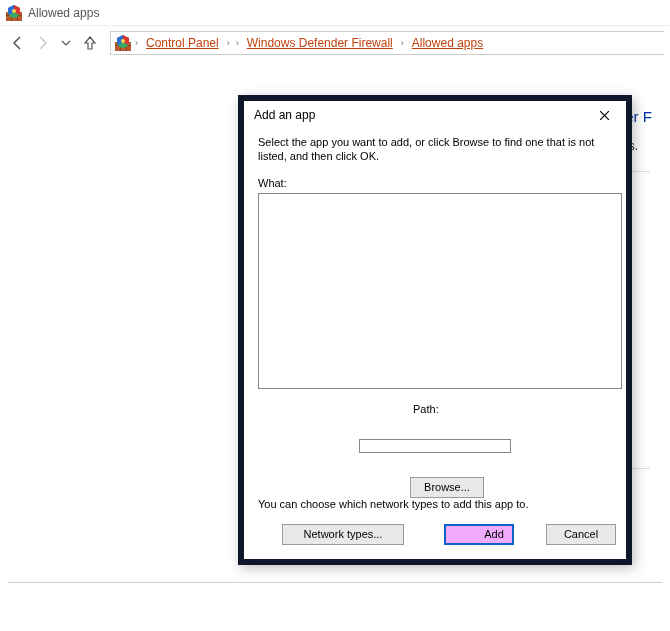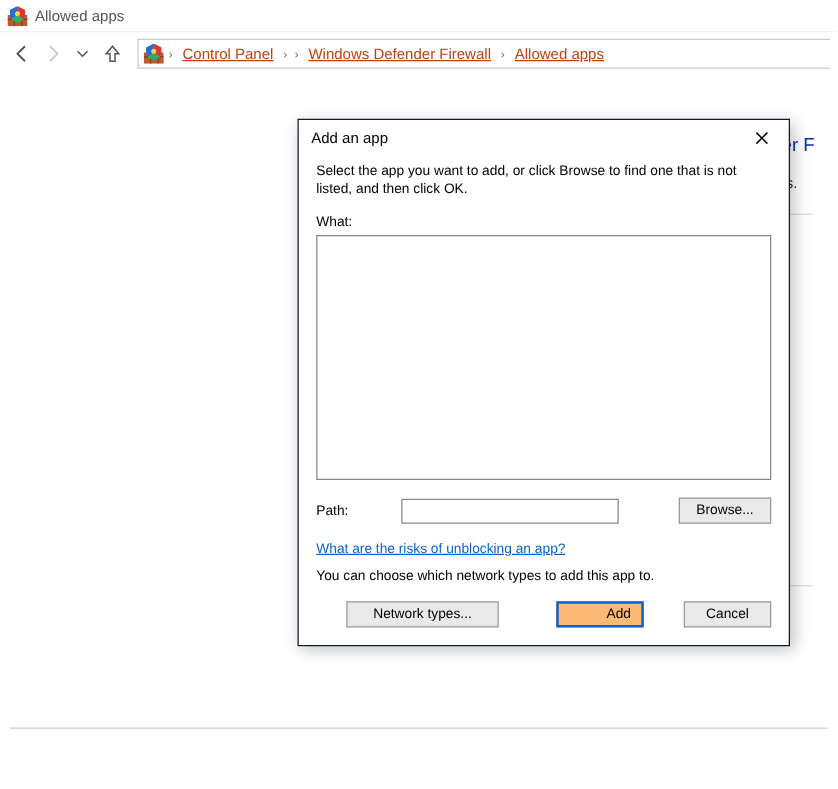--- a/index.html
+++ b/index.html
@@ -89,7 +89,7 @@
     left: 238px; top: 95px;
     width: 394px;
     background: #fff;
-    border: 1px solid #0f172a;
+    border: 6px solid #0f172a;
     box-shadow: 3px 3px 12px rgba(0,0,0,.25);
     font-size: 11px;
     color: #000;

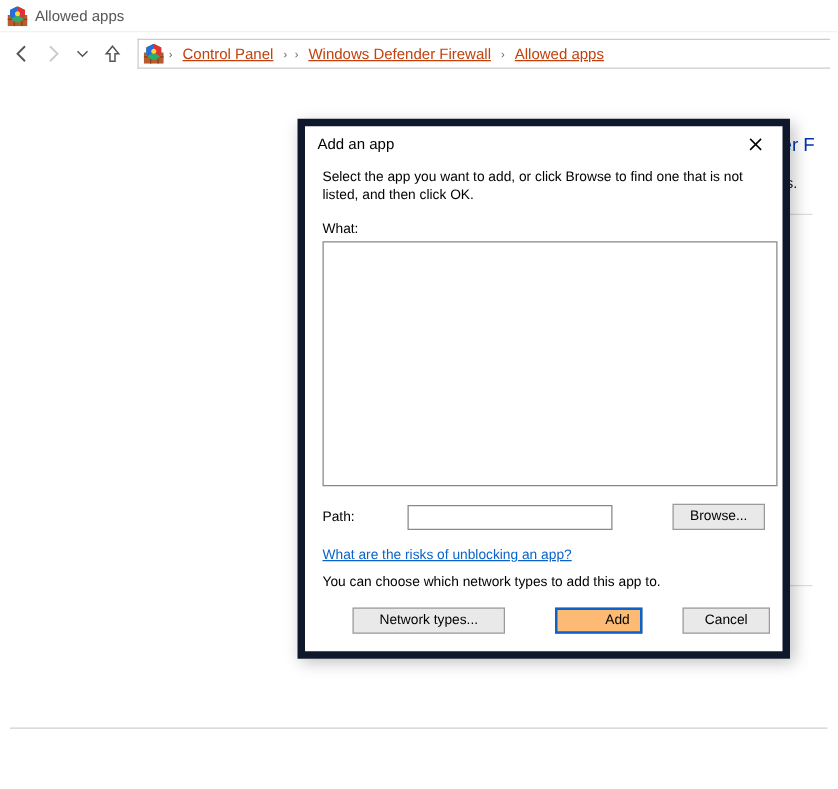--- a/index.html
+++ b/index.html
@@ -120,6 +120,7 @@
     display: flex; align-items: center;
     gap: 24px;
     margin-top: 14px;
+    flex-direction: column;
   }
   .path-row .plabel { width: 44px; }
   .path-input {

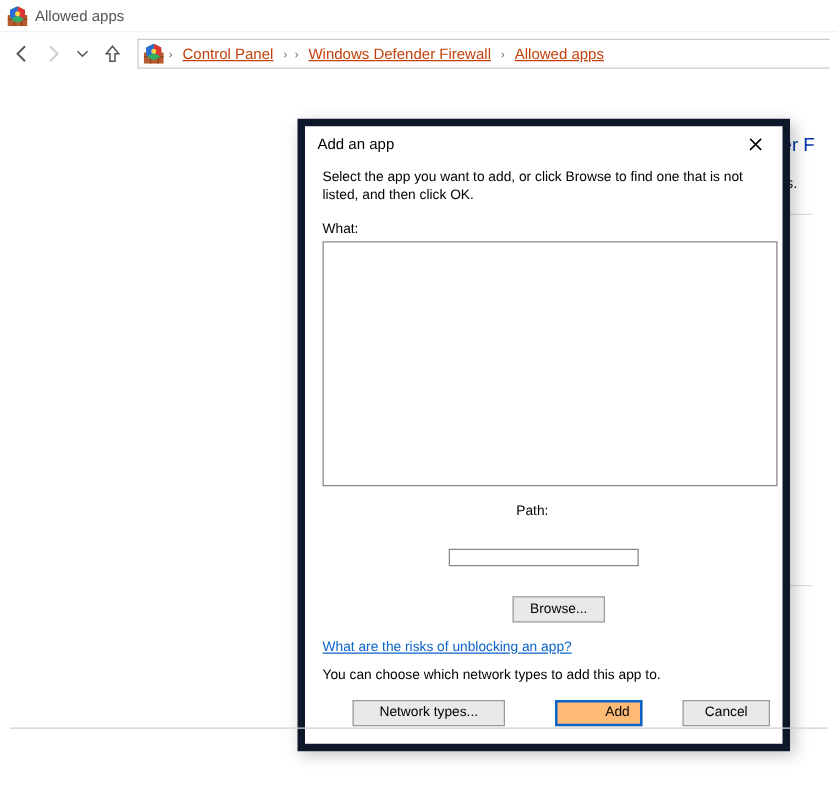--- a/index.html
+++ b/index.html
@@ -269,7 +269,6 @@
       <div class="btn">Browse...</div>
     </div>
 
-    <a class="link">What are the risks of unblocking an app?</a>
 
     <div class="note">You can choose which network types to add this app to.</div>
 

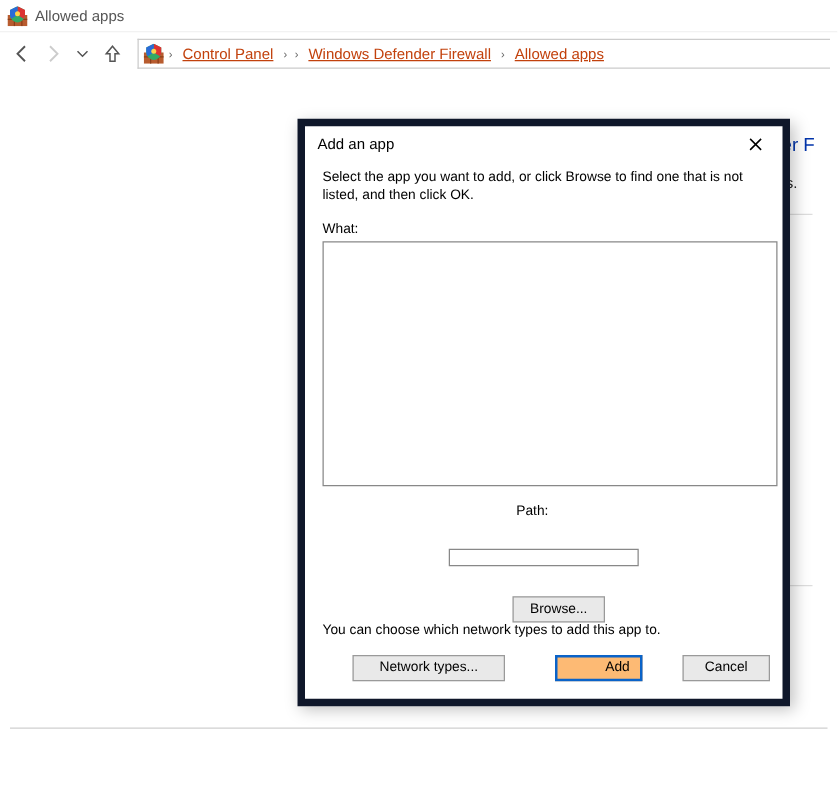--- a/index.html
+++ b/index.html
@@ -145,7 +145,7 @@
   }
   .btn.primary {
     border: 2px solid #0a63c9;
-    background: #fdba74;
+    background: #f0abfc;
     line-height: 17px;
     padding-left: 36px;
   }

